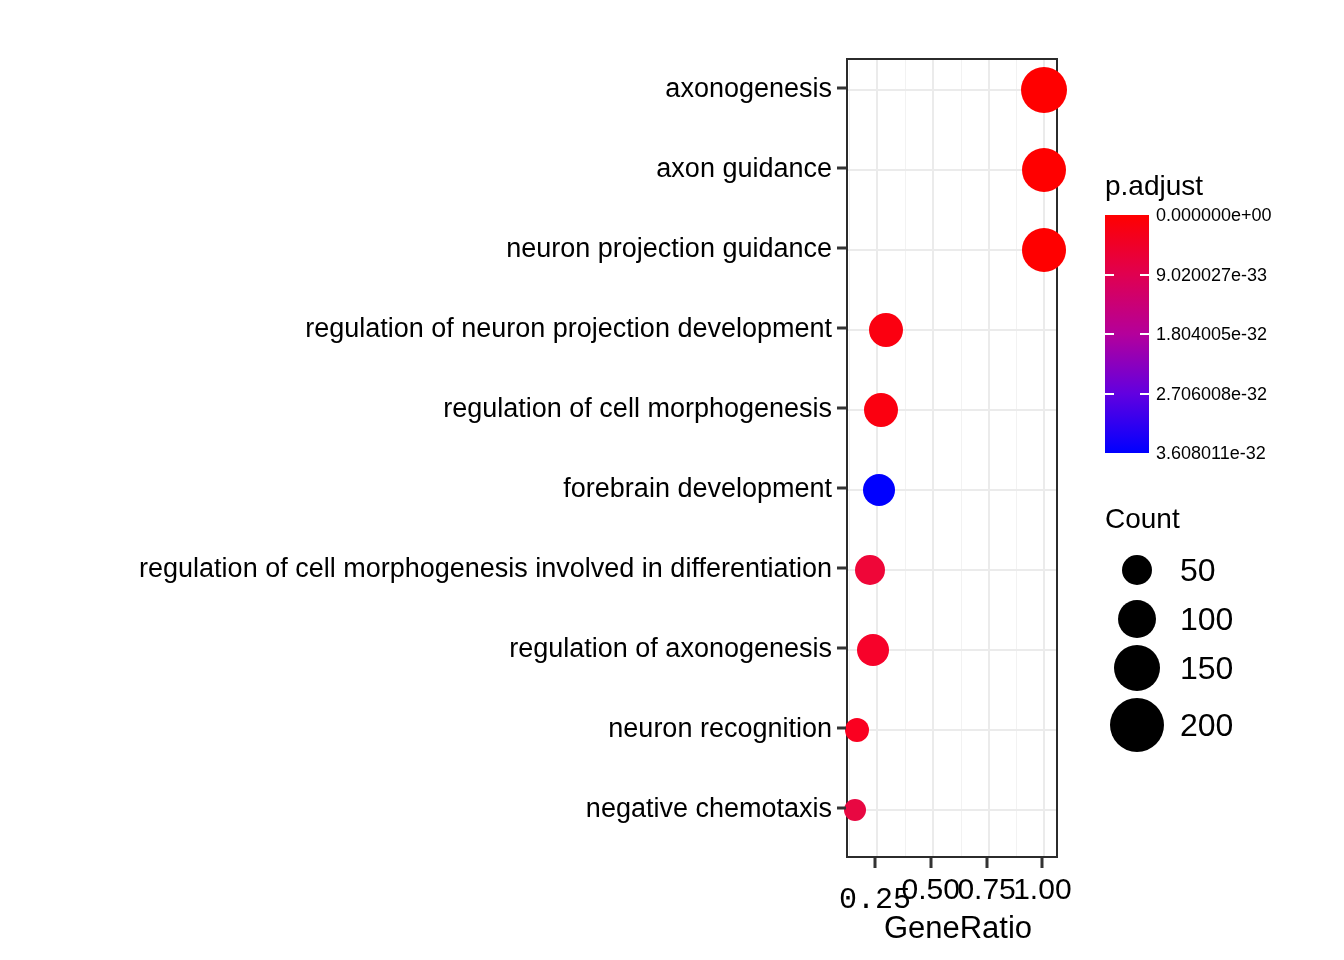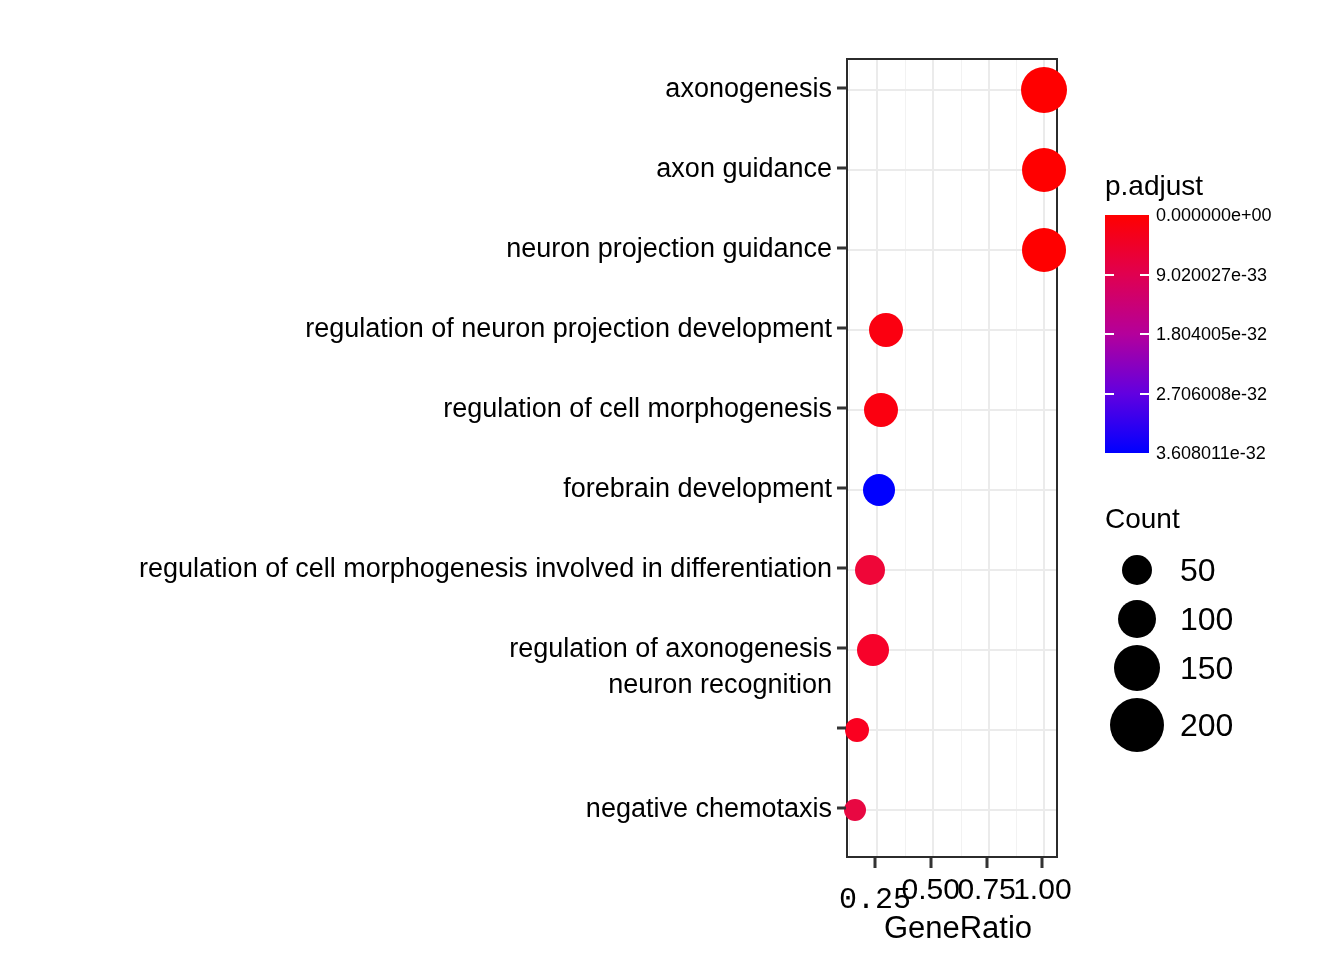--- a/index.html
+++ b/index.html
@@ -215,7 +215,7 @@
       <div class="ytick-mark" style="left: 837px; top: 648px;"></div>
       <div class="ytick-label" style="right: 512px; top: 648px;">regulation of axonogenesis</div>
       <div class="ytick-mark" style="left: 837px; top: 728px;"></div>
-      <div class="ytick-label" style="right: 512px; top: 684px;">neuron recognition</div>
+      <div class="ytick-label" style="right: 512px; top: 728px;">neuron recognition</div>
       <div class="ytick-mark" style="left: 837px; top: 808px;"></div>
       <div class="ytick-label" style="right: 512px; top: 808px;">negative chemotaxis</div>
     </div>

